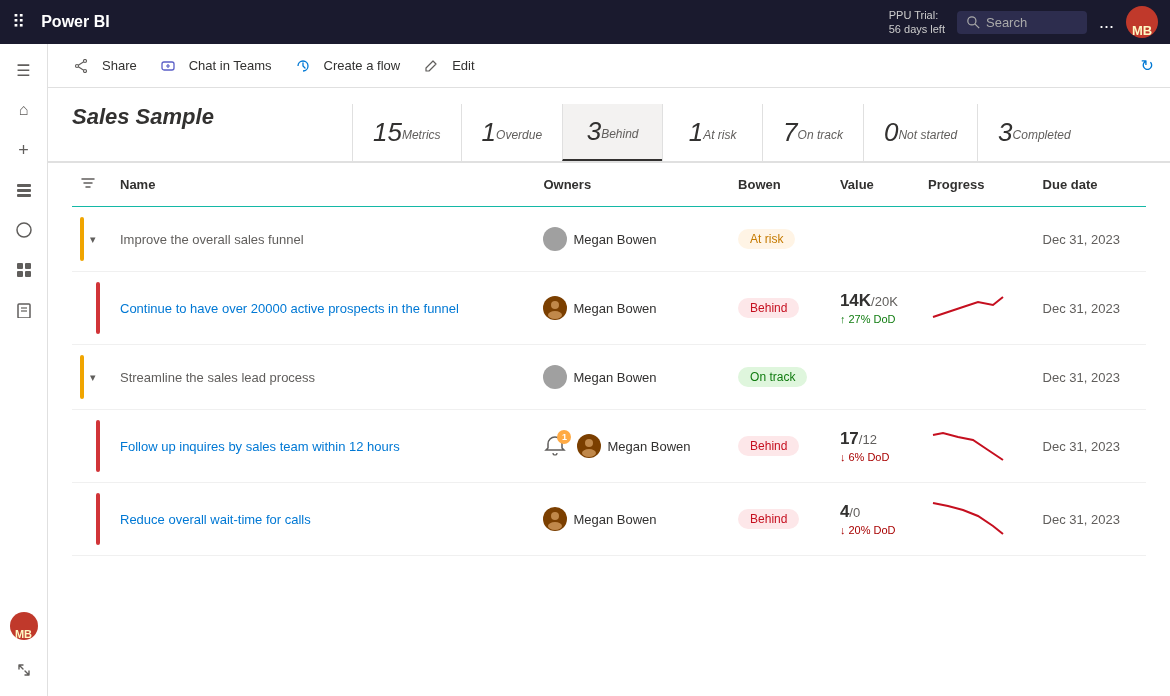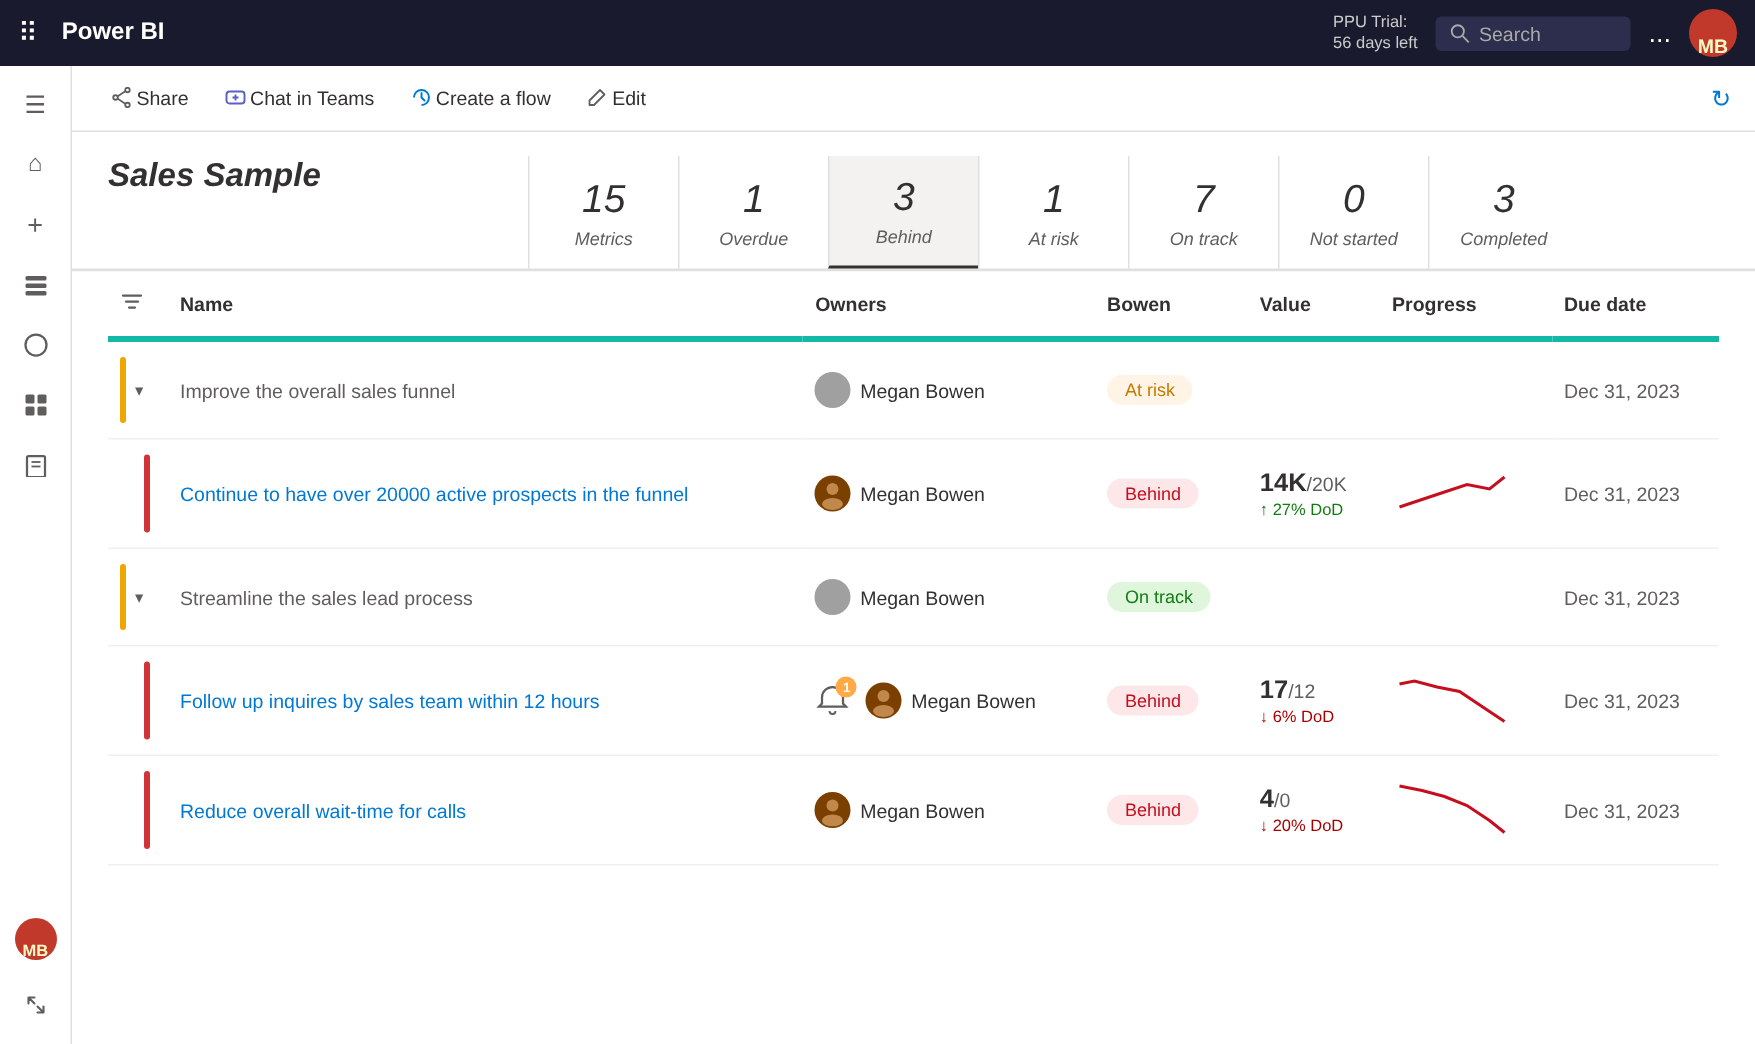--- a/index.html
+++ b/index.html
@@ -53,7 +53,7 @@
       border-bottom: 1px solid #e0e0e0; background: white; flex-shrink: 0;
     }
     .action-btn {
-      display: flex; align-items: flex-start; gap: 3px; padding: 6px 10px;
+      display: flex; align-items: flex-end; gap: 14px; padding: 6px 10px;
       border: none; background: none; cursor: pointer; color: #323130; font-size: 13px; border-radius: 4px;
     }
     .action-btn svg { color: #605e5c; }

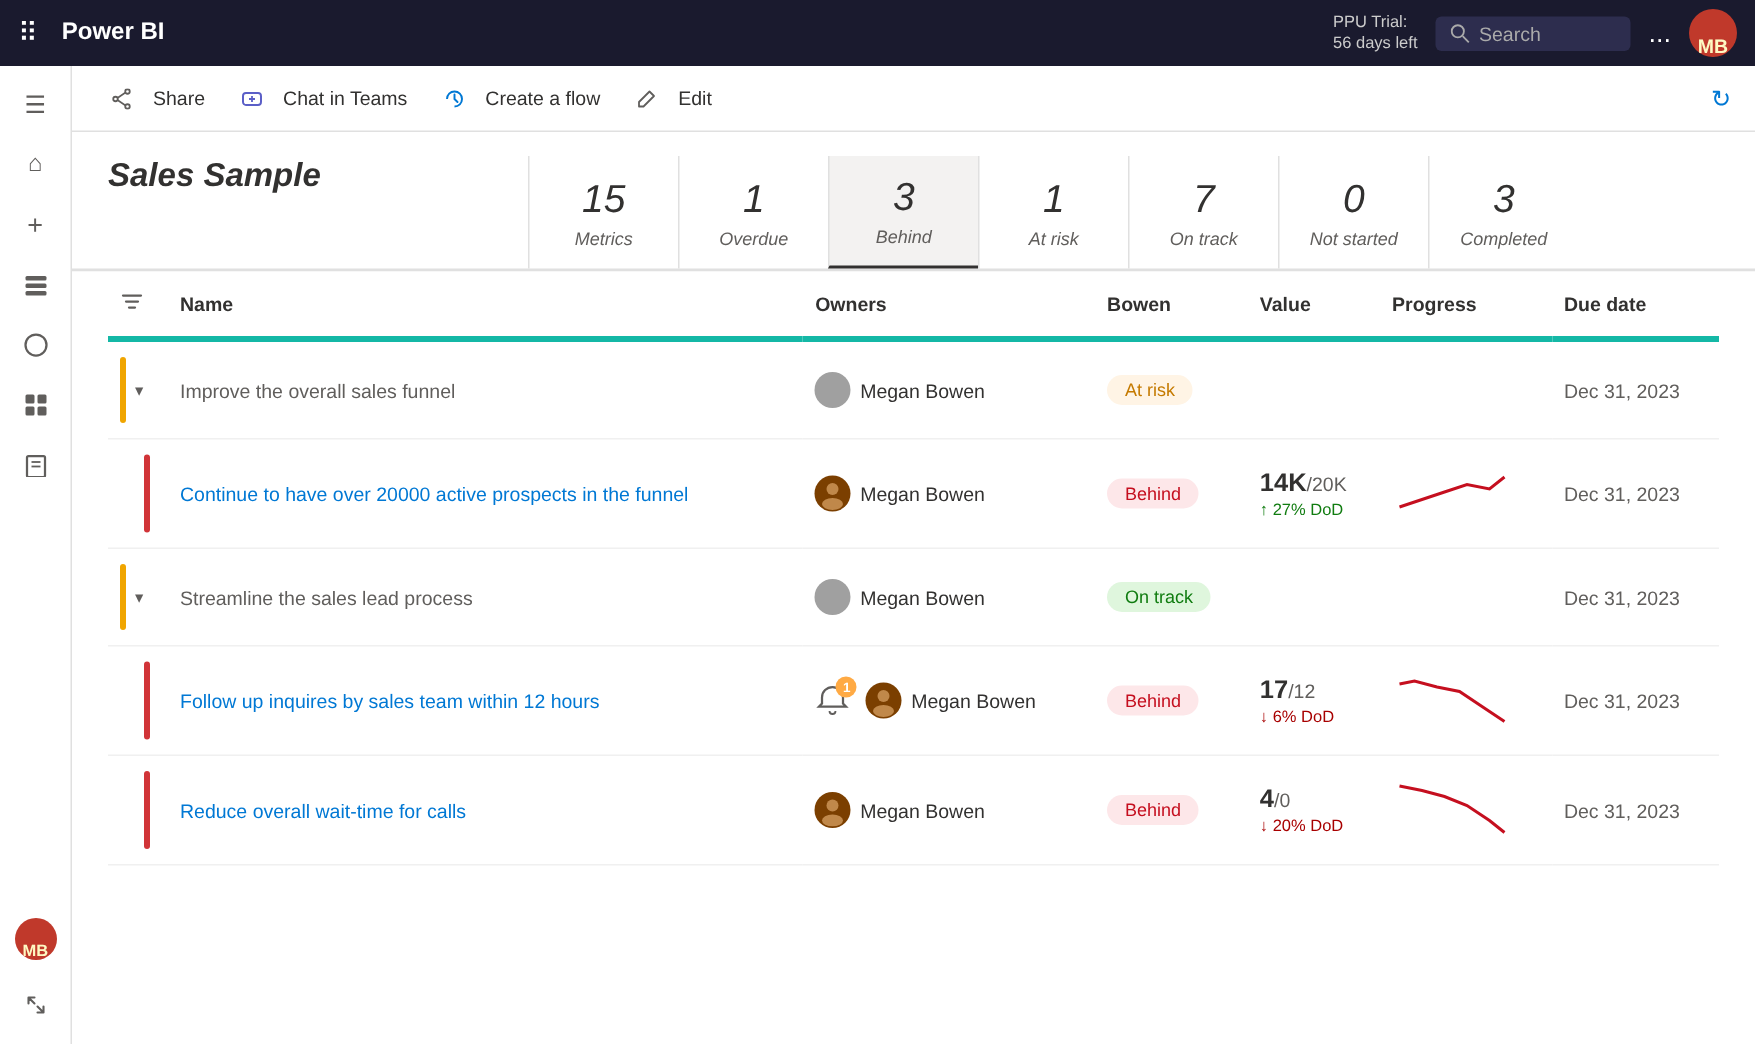--- a/index.html
+++ b/index.html
@@ -68,7 +68,7 @@
 
     .metric-cards { display: flex; gap: 0; flex: 1; }
     .metric-card {
-      display: flex; flex-direction: column; align-items: center; justify-content: center;
+      display: flex; flex-direction: row; align-items: center; justify-content: center;
       padding: 12px 20px; border-left: 1px solid #e0e0e0; min-width: 100px; cursor: pointer;
     }
     .metric-card.active { background: #f3f2f1; border-bottom: 2px solid #323130; }

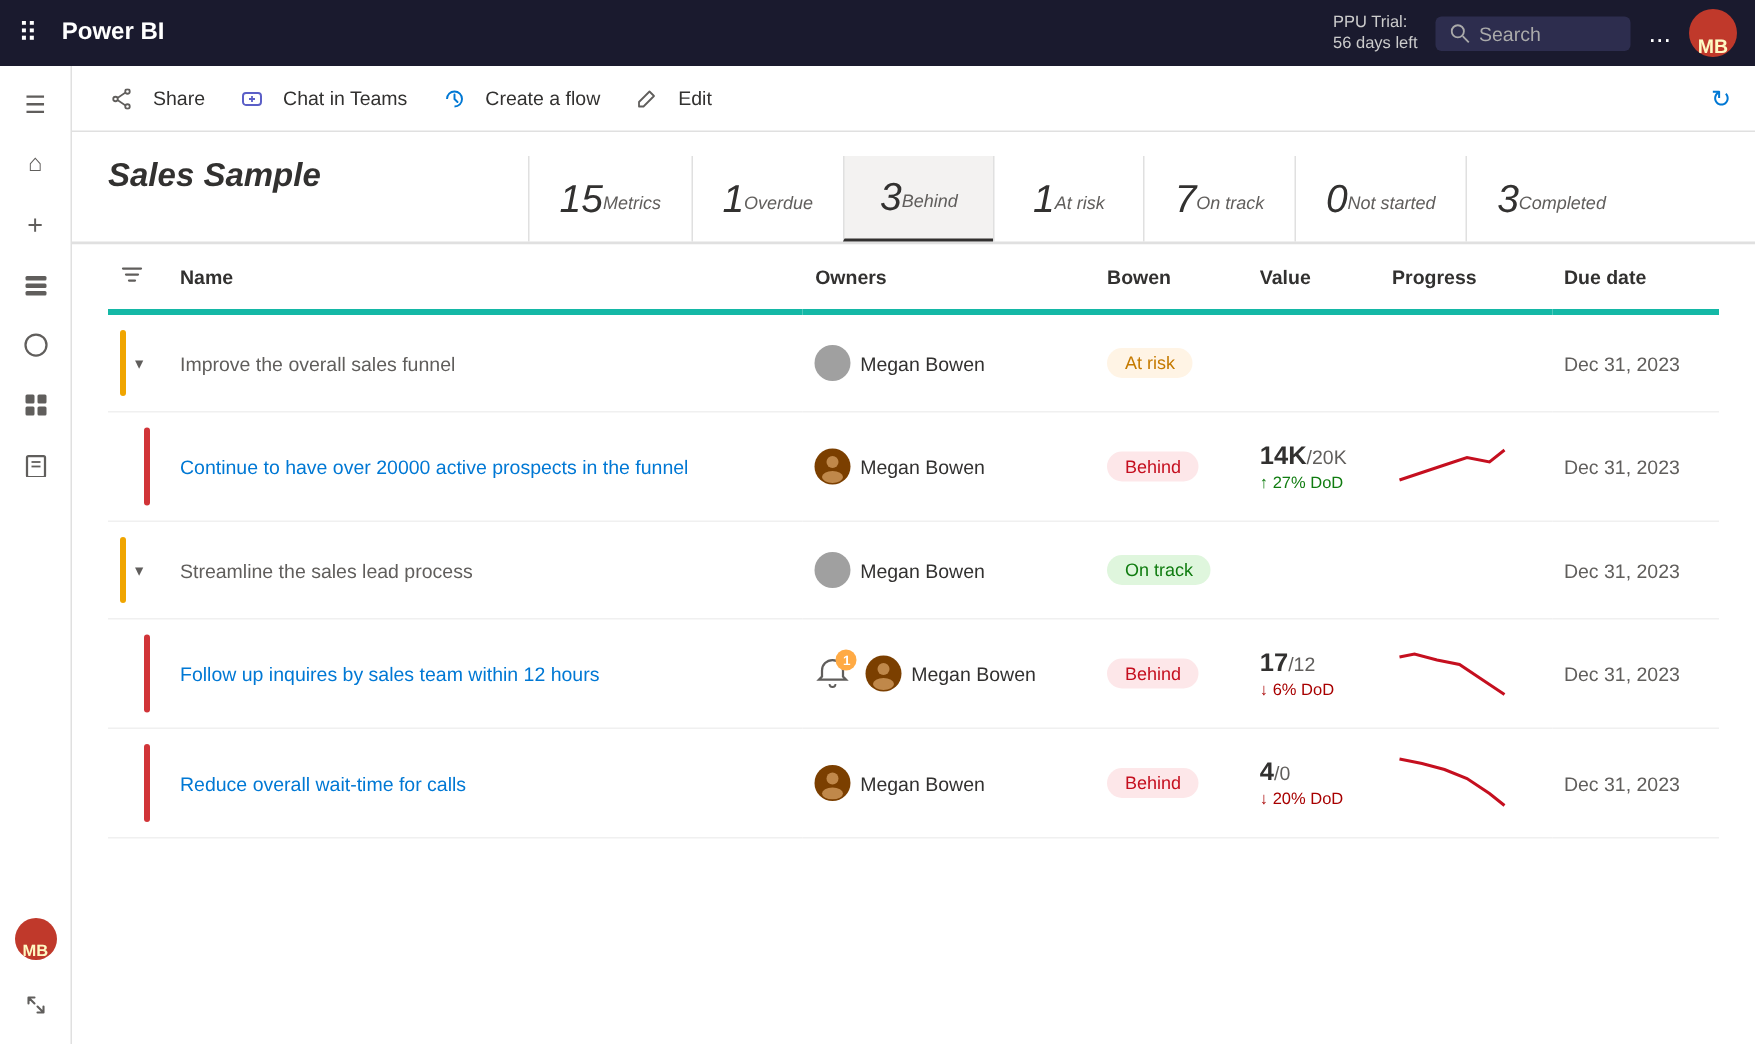--- a/index.html
+++ b/index.html
@@ -80,7 +80,7 @@
 
     
     .data-table { width: 100%; border-collapse: collapse; }
-    .data-table thead tr { border-bottom: 4px solid #14b8a6; }
+    .data-table thead tr { border-bottom: 1px solid #14b8a6; }
     .data-table th {
       padding: 12px 8px; text-align: left; font-size: 13px; font-weight: 600; color: #323130;
       white-space: nowrap;

